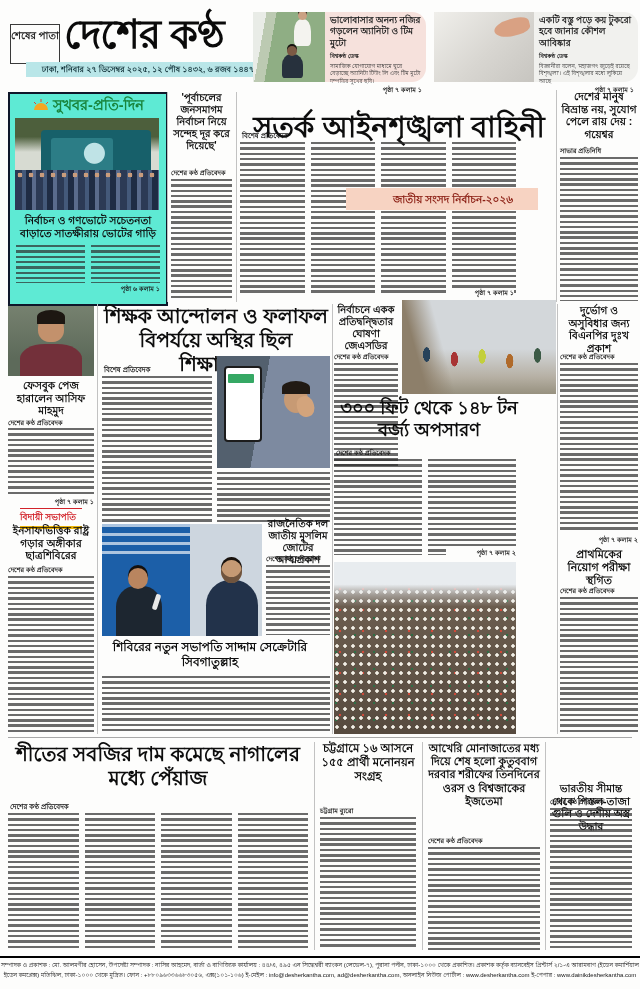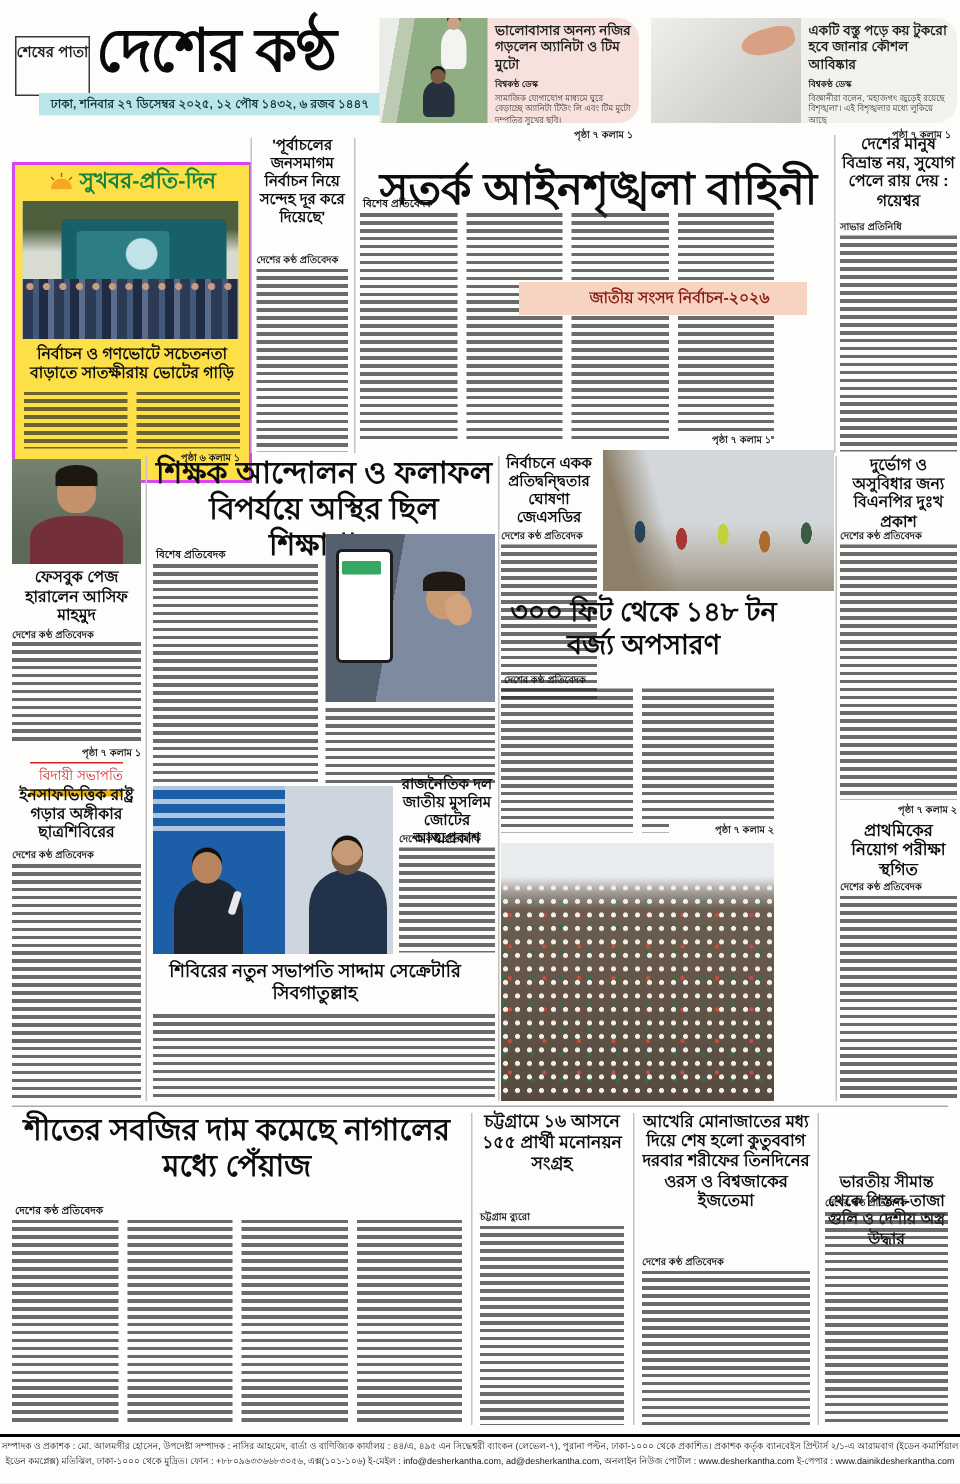--- a/index.html
+++ b/index.html
@@ -21,7 +21,7 @@
   .edition{border:1.5px solid #3a3a3a;font-size:10px;font-weight:bold;text-align:center;
            line-height:1.35;padding-top:4px;color:#222;}
   .masthead{font-size:40px;font-weight:bold;color:#0a0a0a;letter-spacing:-1px;white-space:nowrap;line-height:1.1;}
-  .dateline{background:#b9e6e8;color:#13343b;font-size:8px;font-weight:bold;text-align:center;line-height:15px;}
+  .dateline{background:#b9e6e8;color:#13343b;font-size:8px;font-weight:bold;text-align:right;line-height:15px;}
   .promo{display:flex;border-radius:14px;}
   .promo .ptx{padding:3px 4px 2px 5px;flex:1;}
   .promo .ptitle{font-size:9px;font-weight:bold;line-height:1.25;color:#222;}

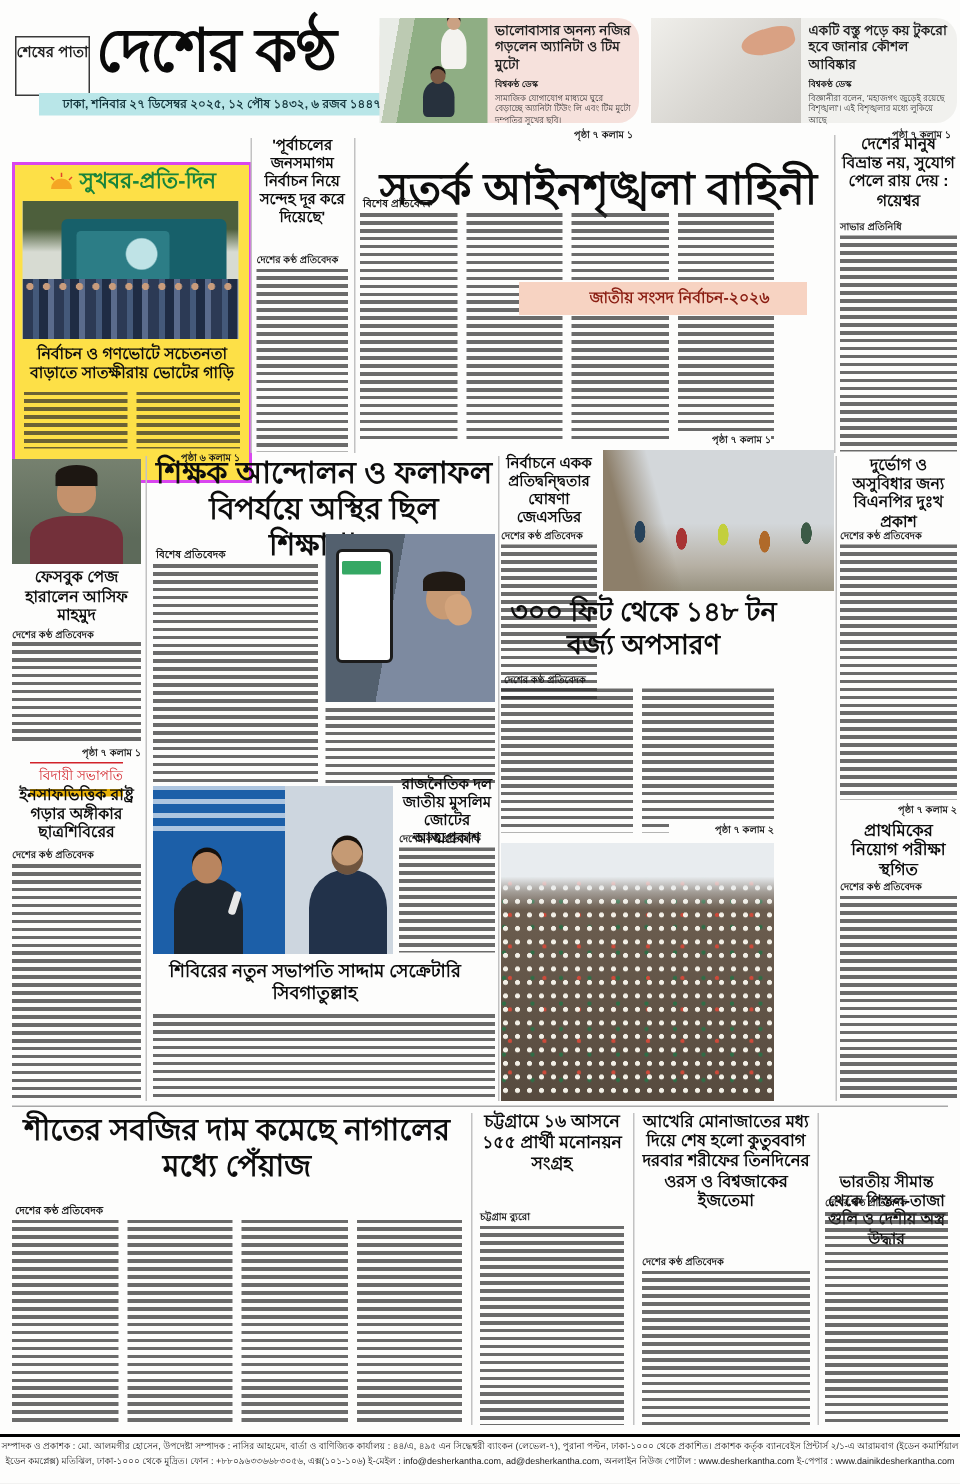--- a/index.html
+++ b/index.html
@@ -26,7 +26,7 @@
   .promo .ptx{padding:3px 4px 2px 5px;flex:1;}
   .promo .ptitle{font-size:9px;font-weight:bold;line-height:1.25;color:#222;}
   .promo .pby{font-size:5.8px;font-weight:bold;margin:2px 0 2px;}
-  .sukhbox{border:2px solid #d946ef;background:#fde047;margin-top:16px;}
+  .sukhbox{border:2px solid #0f172a;background:#5eead4;}
   .sukhtitle{color:#18843b;font-size:14.5px;font-weight:bold;text-align:center;line-height:22px;white-space:nowrap;}
   .pinkbox{background:#f7d3c2;color:#8a1d12;font-weight:bold;font-size:10.5px;text-align:center;line-height:22px;z-index:3;}
   .footer{border-top:2px solid #000;font-size:6px;line-height:1.6;text-align:center;color:#151515;padding-top:3px;}

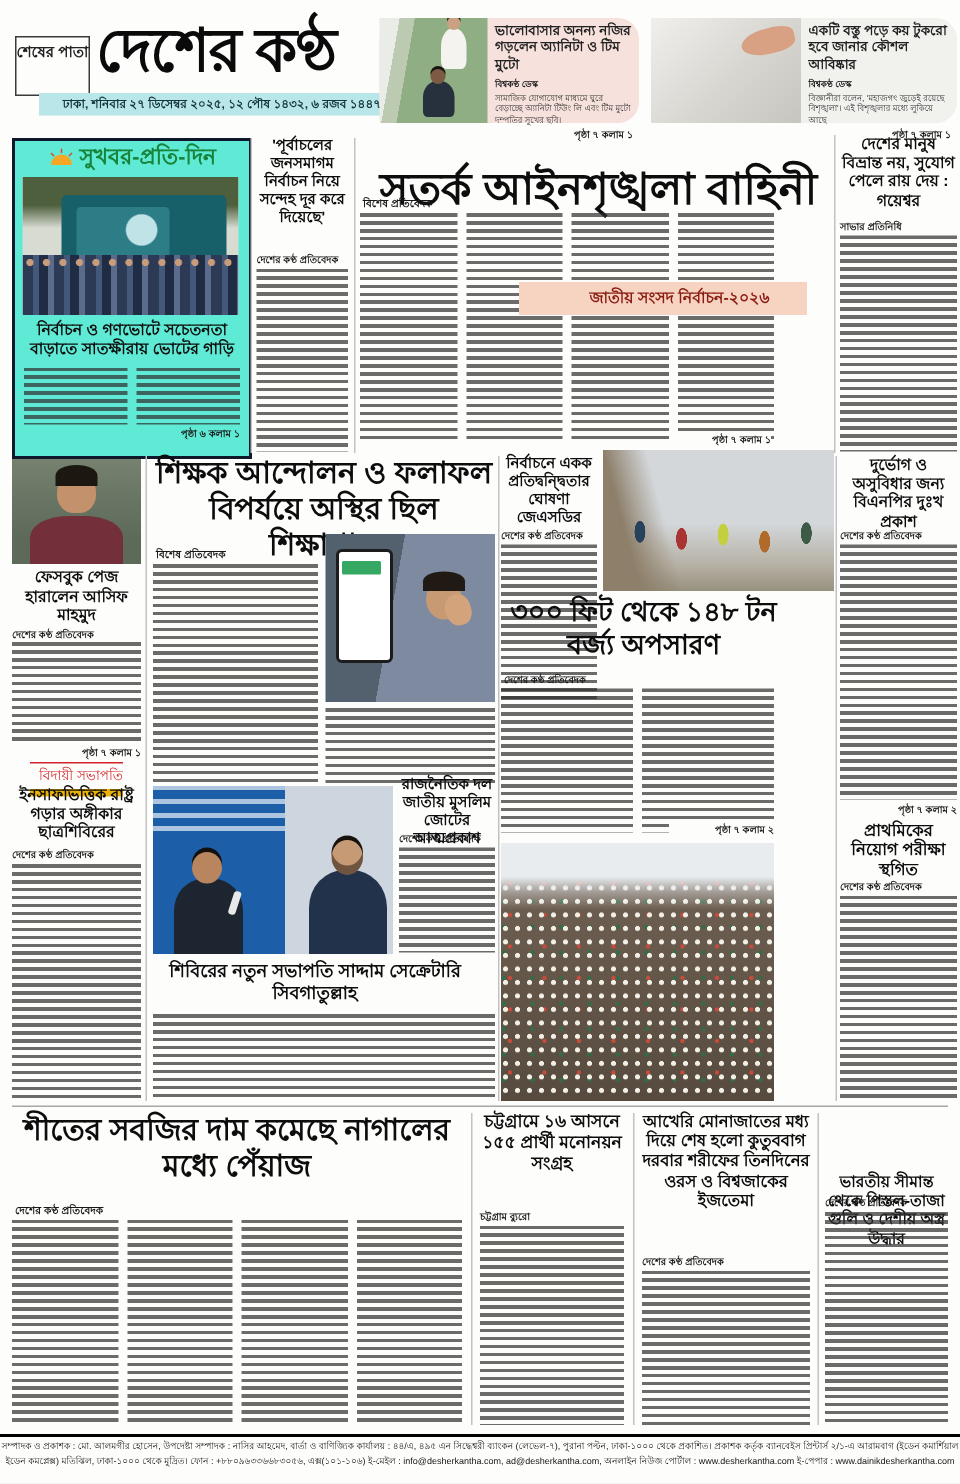--- a/index.html
+++ b/index.html
@@ -10,8 +10,8 @@
   .by{font-weight:bold;font-size:6.5px;color:#181818;}
   .jump{font-weight:bold;font-size:6.5px;text-align:right;color:#181818;}
   .cap{font-weight:bold;text-align:center;color:#0d0d0d;line-height:1.25;}
-  .kicker{color:#d2232a;font-weight:normal;text-align:right;font-size:9px;
-          border-top:1px solid #d2232a;border-bottom:5px solid #eab308;padding:1px 0;}
+  .kicker{color:#d2232a;font-weight:bold;text-align:left;font-size:9px;
+          border-top:1px solid #d2232a;border-bottom:3px solid #eab308;padding:1px 0;}
   .snippet{font-size:5.6px;line-height:1.35;color:#333;}
   .tx{background-image:repeating-linear-gradient(180deg,rgba(45,45,45,.70) 0 2.4px,transparent 2.4px 5.3px);}
   .cols{display:flex;gap:6px;}

